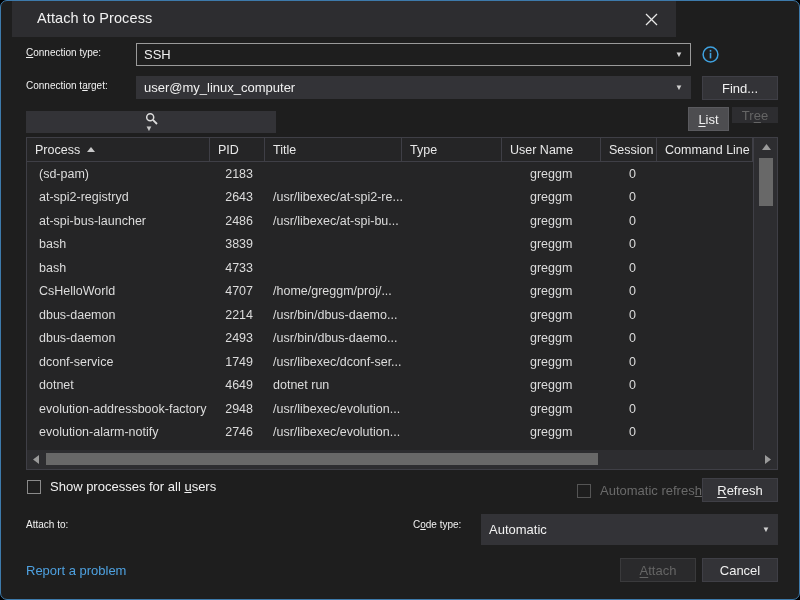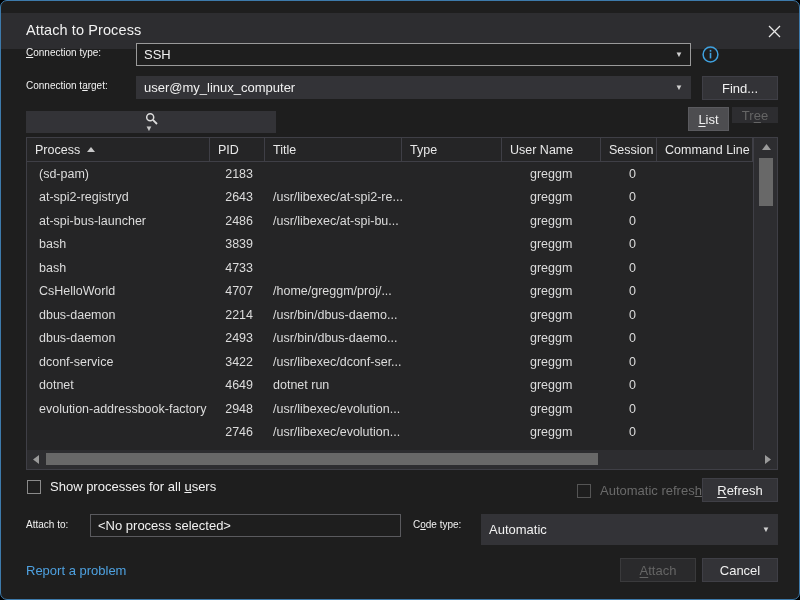--- a/index.html
+++ b/index.html
@@ -22,10 +22,9 @@
   }
   
   .titlebar {
-    position: absolute; left: 0; top: 0;
-    width: 798px; height: 36px;
+    position: absolute; left: 11px; top: 0;
+    width: 664px; height: 36px;
     background: #2d2d30;
-    margin-top: 12px;
   }
   .title-text {
     position: absolute; left: 25px; top: 9px;

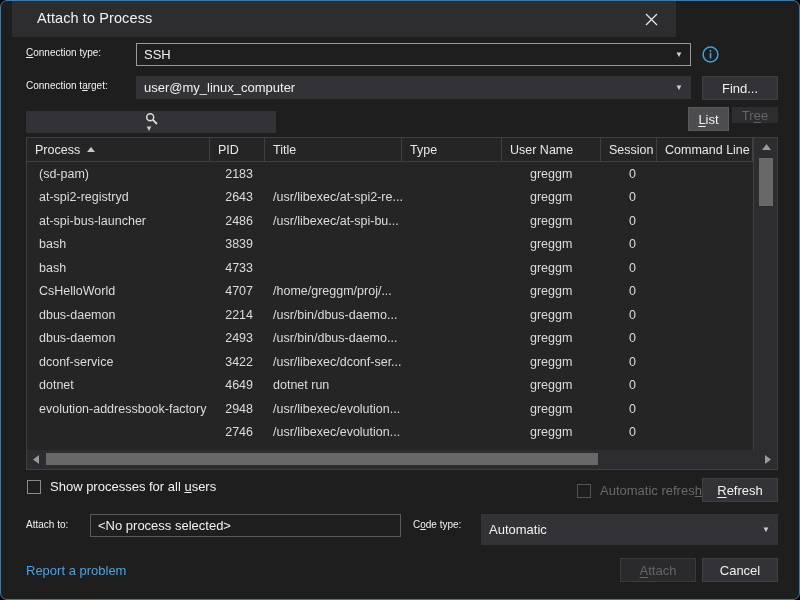--- a/index.html
+++ b/index.html
@@ -405,7 +405,7 @@
         </div>
         <div class="row">
           <div class="cell" style="left: 0px; width: 183px; padding-left: 12px; text-align: center;">dconf-service</div>
-          <div class="cell num" style="left: 183px; width: 55px; padding-right: 12px;">3422</div>
+          <div class="cell num" style="left: 183px; width: 55px; padding-right: 12px;">1749</div>
           <div class="cell" style="left: 238px; width: 137px; padding-left: 8px;">/usr/libexec/dconf-ser...</div>
           <div class="cell" style="left: 375px; width: 100px; padding-left: 8px;"></div>
           <div class="cell" style="left: 475px; width: 99px; padding-left: 28px;">greggm</div>

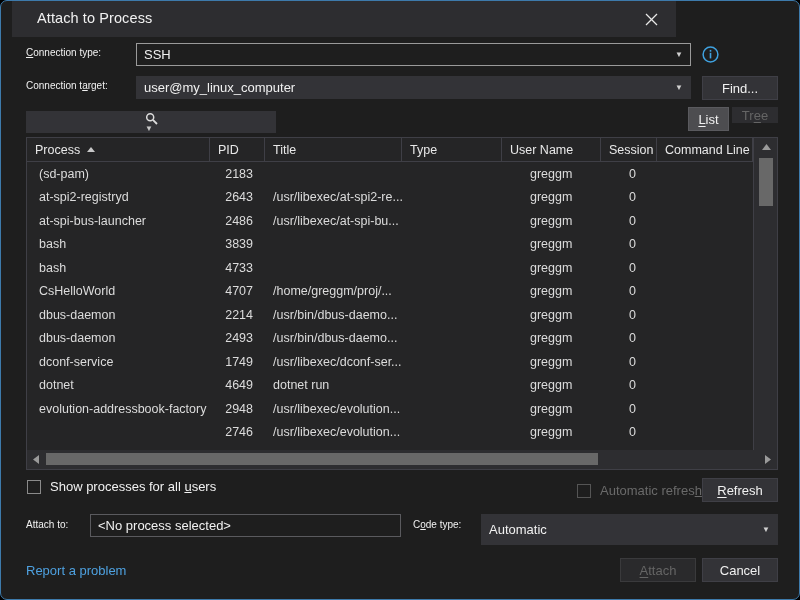--- a/index.html
+++ b/index.html
@@ -431,6 +431,7 @@
           <div class="cell" style="left: 630px; width: 96px; padding-left: 8px;"></div>
         </div>
         <div class="row">
+          <div class="cell" style="left: 0px; width: 183px; padding-left: 12px;">evolution-alarm-notify</div>
           <div class="cell num" style="left: 183px; width: 55px; padding-right: 12px;">2746</div>
           <div class="cell" style="left: 238px; width: 137px; padding-left: 8px;">/usr/libexec/evolution...</div>
           <div class="cell" style="left: 375px; width: 100px; padding-left: 8px;"></div>

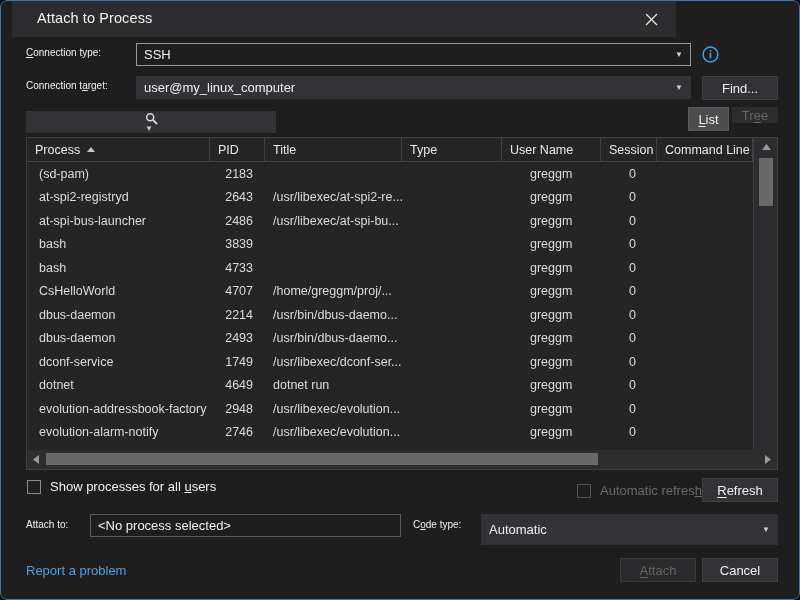--- a/index.html
+++ b/index.html
@@ -487,9 +487,6 @@
   <div class="lbl" style="left:25px; top:518px;">
     <span>Attach to:</span>
   </div>
-  <div class="rofield" style="left:89px; top:513px; width:311px; height:23px;">
-    <span>&lt;No process selected&gt;</span>
-  </div>
 
   <div class="lbl" style="left:412px; top:518px;">
     <span>C</span><u>o</u><span>de type:</span>

